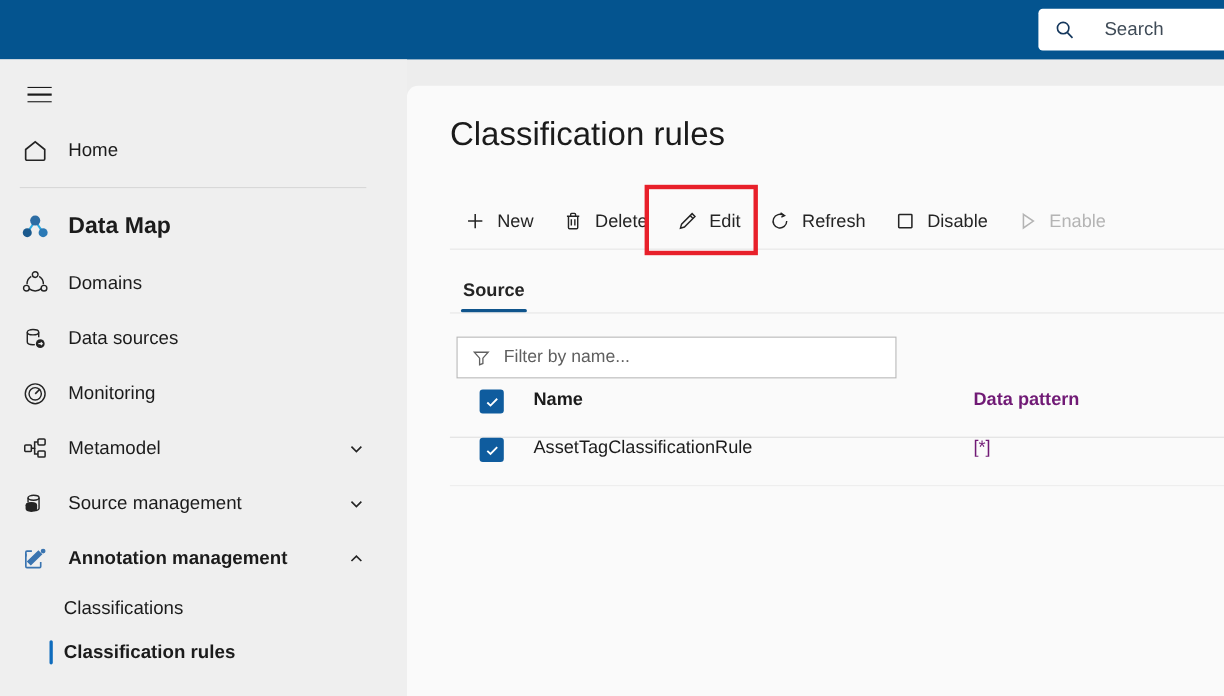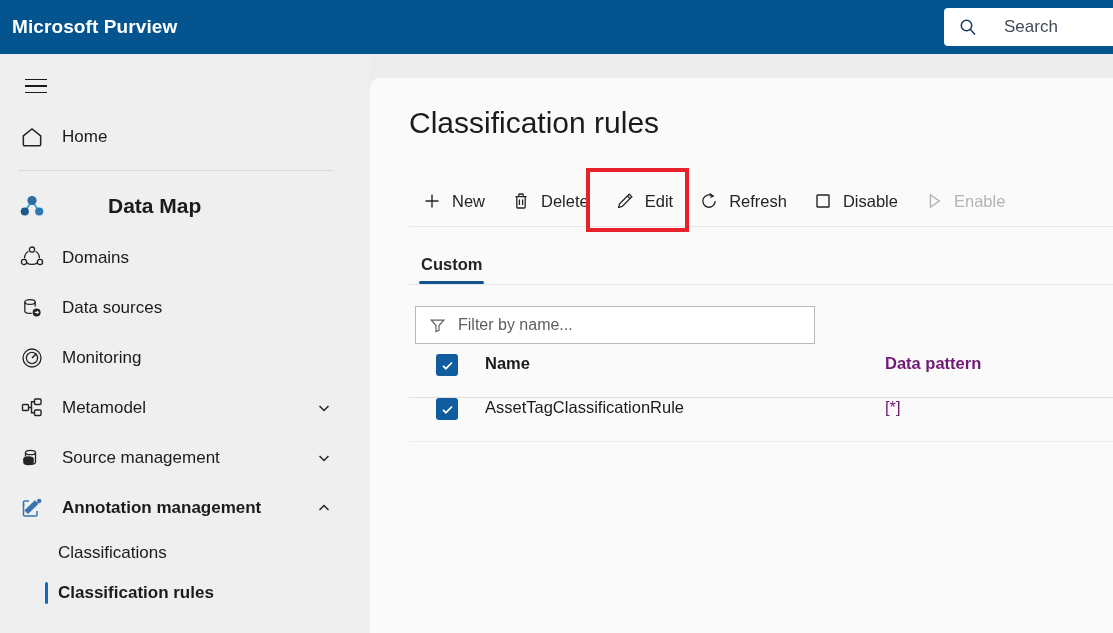--- a/index.html
+++ b/index.html
@@ -174,7 +174,6 @@
 <div id="app">
 
   <div class="topbar">
-    <div class="brand">Microsoft Purview</div>
 
     <div class="search-wrap">
       <span class="search-icon">

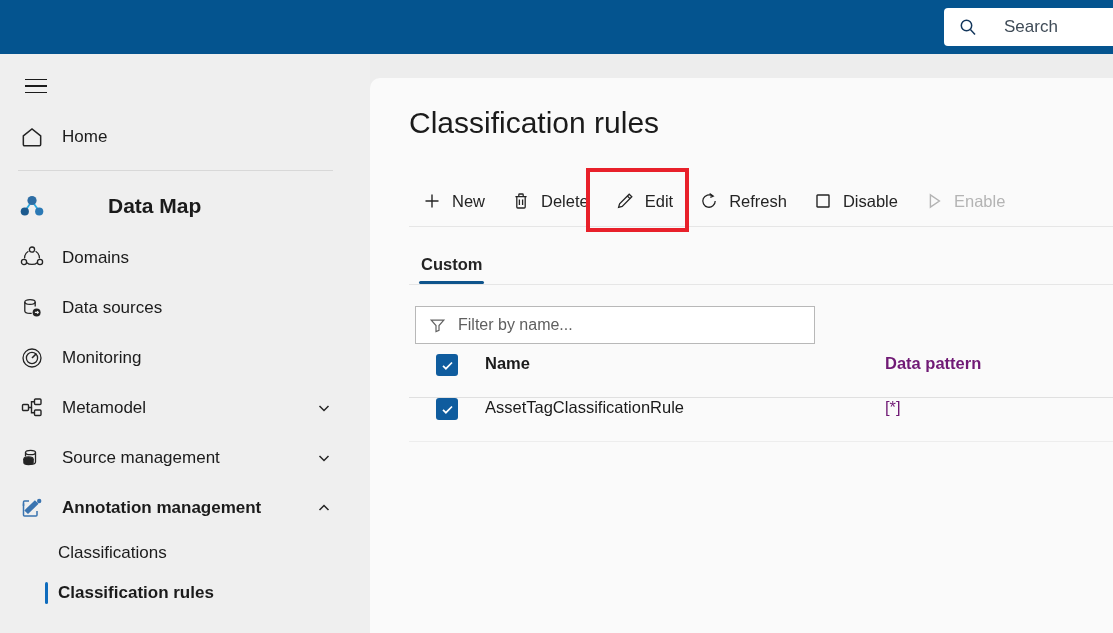--- a/index.html
+++ b/index.html
@@ -63,7 +63,7 @@
   }
 
   .navitem.section .lbl { font-size: 21px; font-weight: bold; }
-  .navitem.section { height: 54px; gap: 46px; }
+  .navitem.section { height: 54px; }
   .navitem.bold .lbl { font-weight: bold; }
 
   .divider {

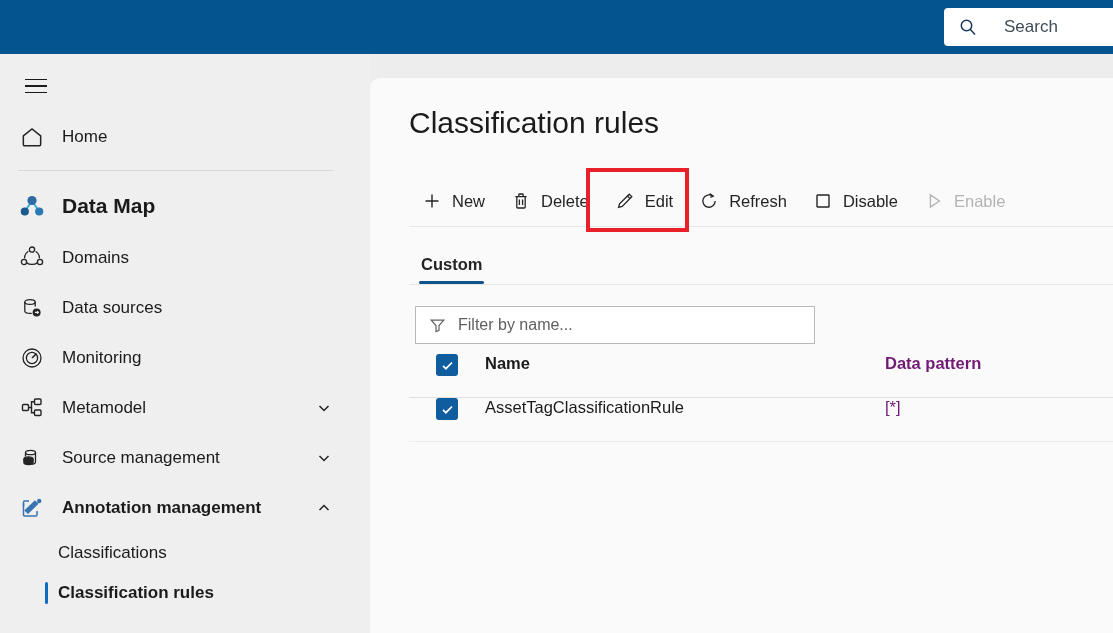--- a/index.html
+++ b/index.html
@@ -394,7 +394,7 @@
 
     <div class="tabs">
       <div class="tab active">
-        <span>Custom</span>
+        <span>Source</span>
       </div>
     </div>
     <div class="tabs-line"></div>

